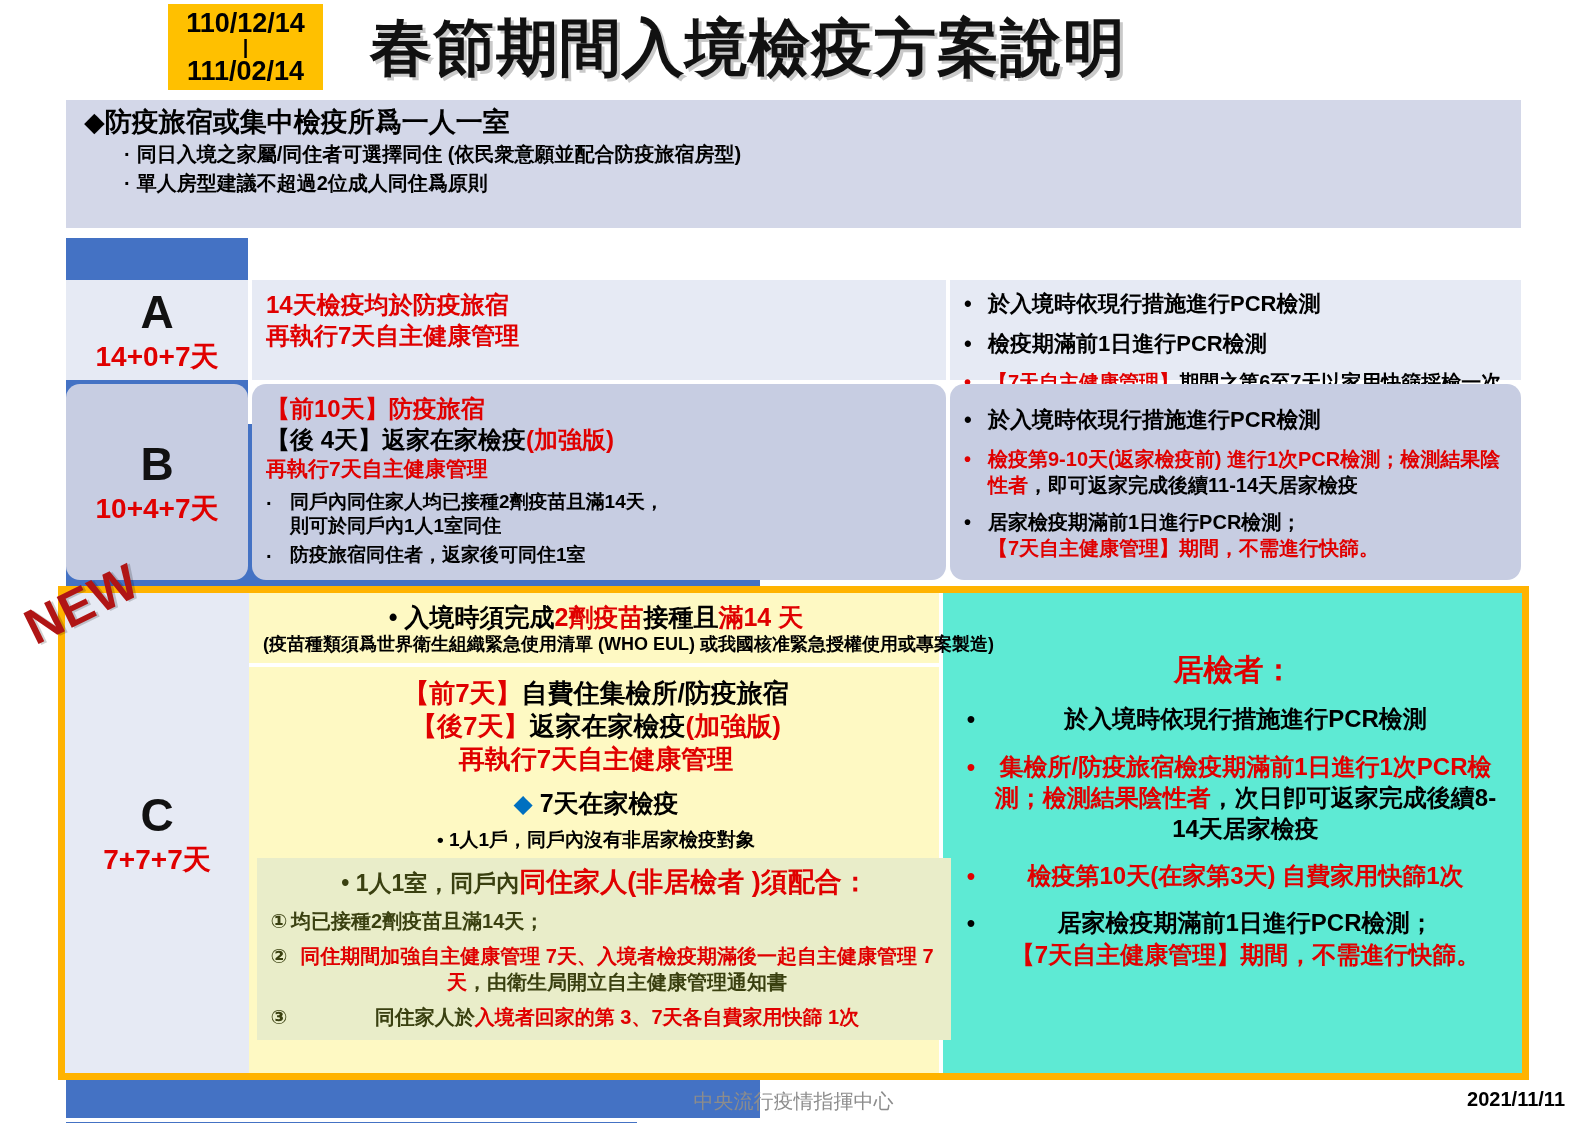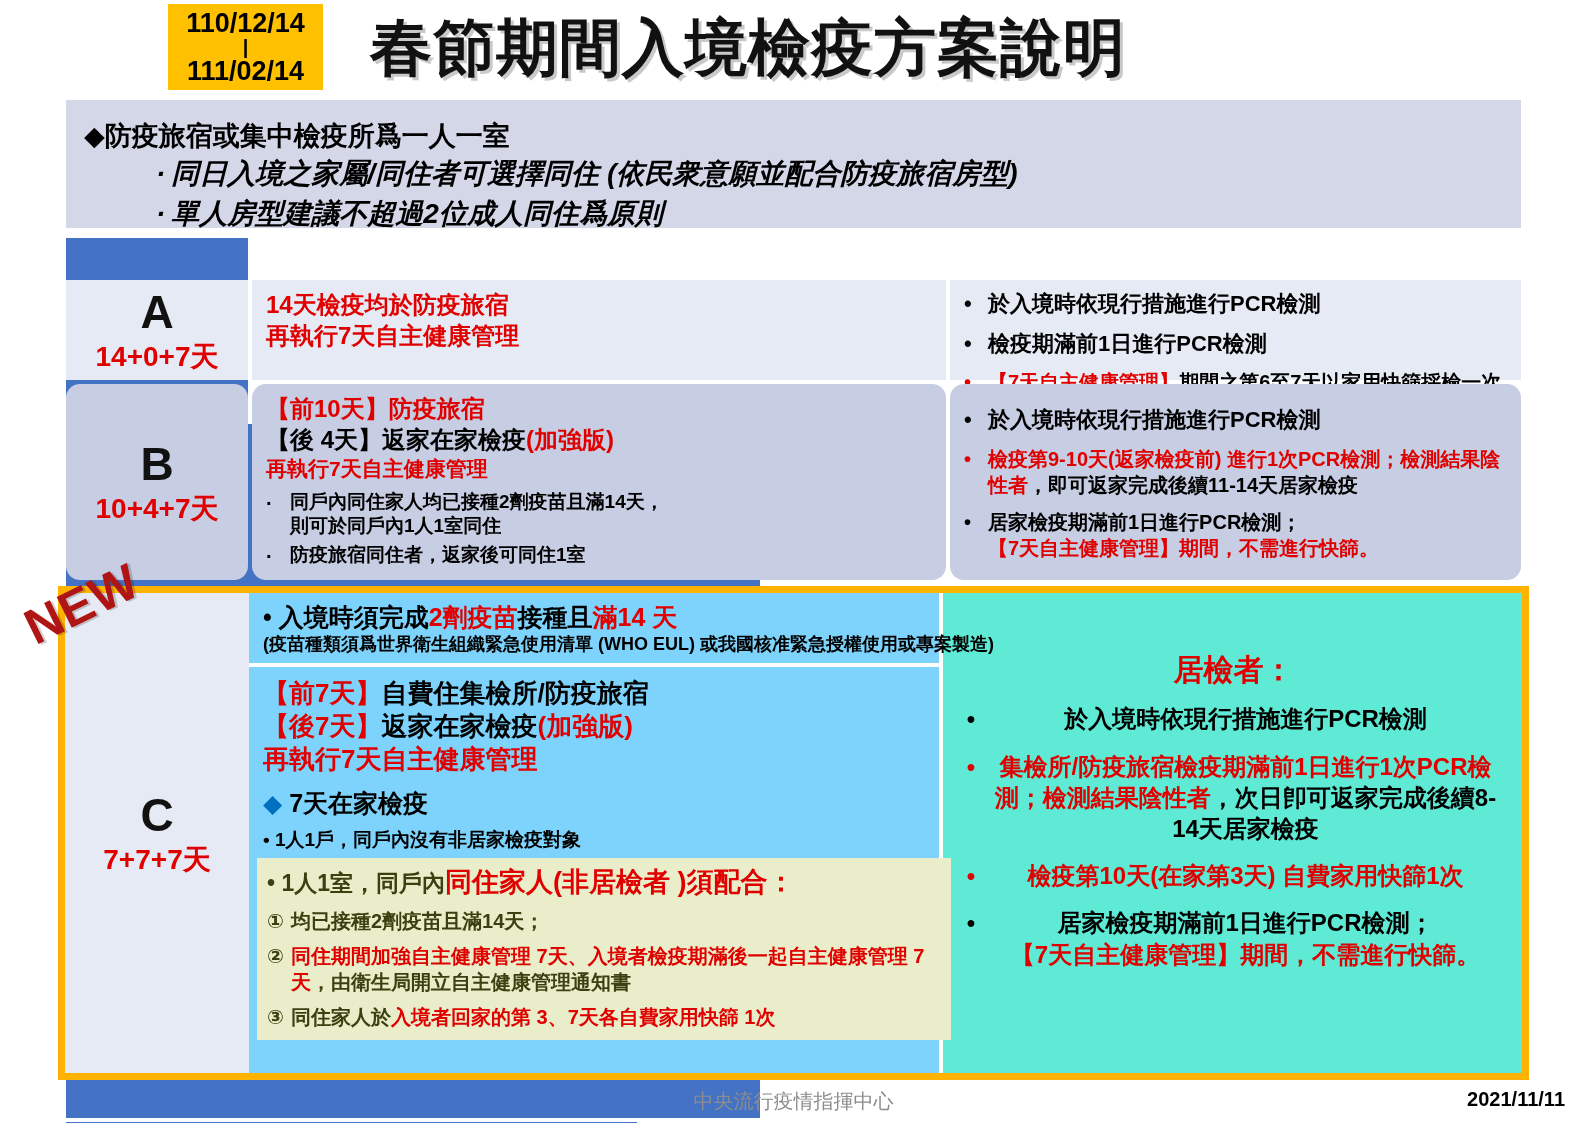--- a/index.html
+++ b/index.html
@@ -34,7 +34,7 @@
   .notice{
     position:absolute;left:66px;top:100px;width:1455px;height:128px;
     background:#D3D7E8;
-    box-sizing:border-box;padding:20px 18px 0 18px;
+    box-sizing:border-box;padding:6px 18px 0 18px;
   }
   .notice-main{font-size:27px;font-weight:bold;line-height:1.25;}
   .notice-sub{font-size:28px;font-weight:bold;margin-left:72px;line-height:1.45;font-style:italic;}

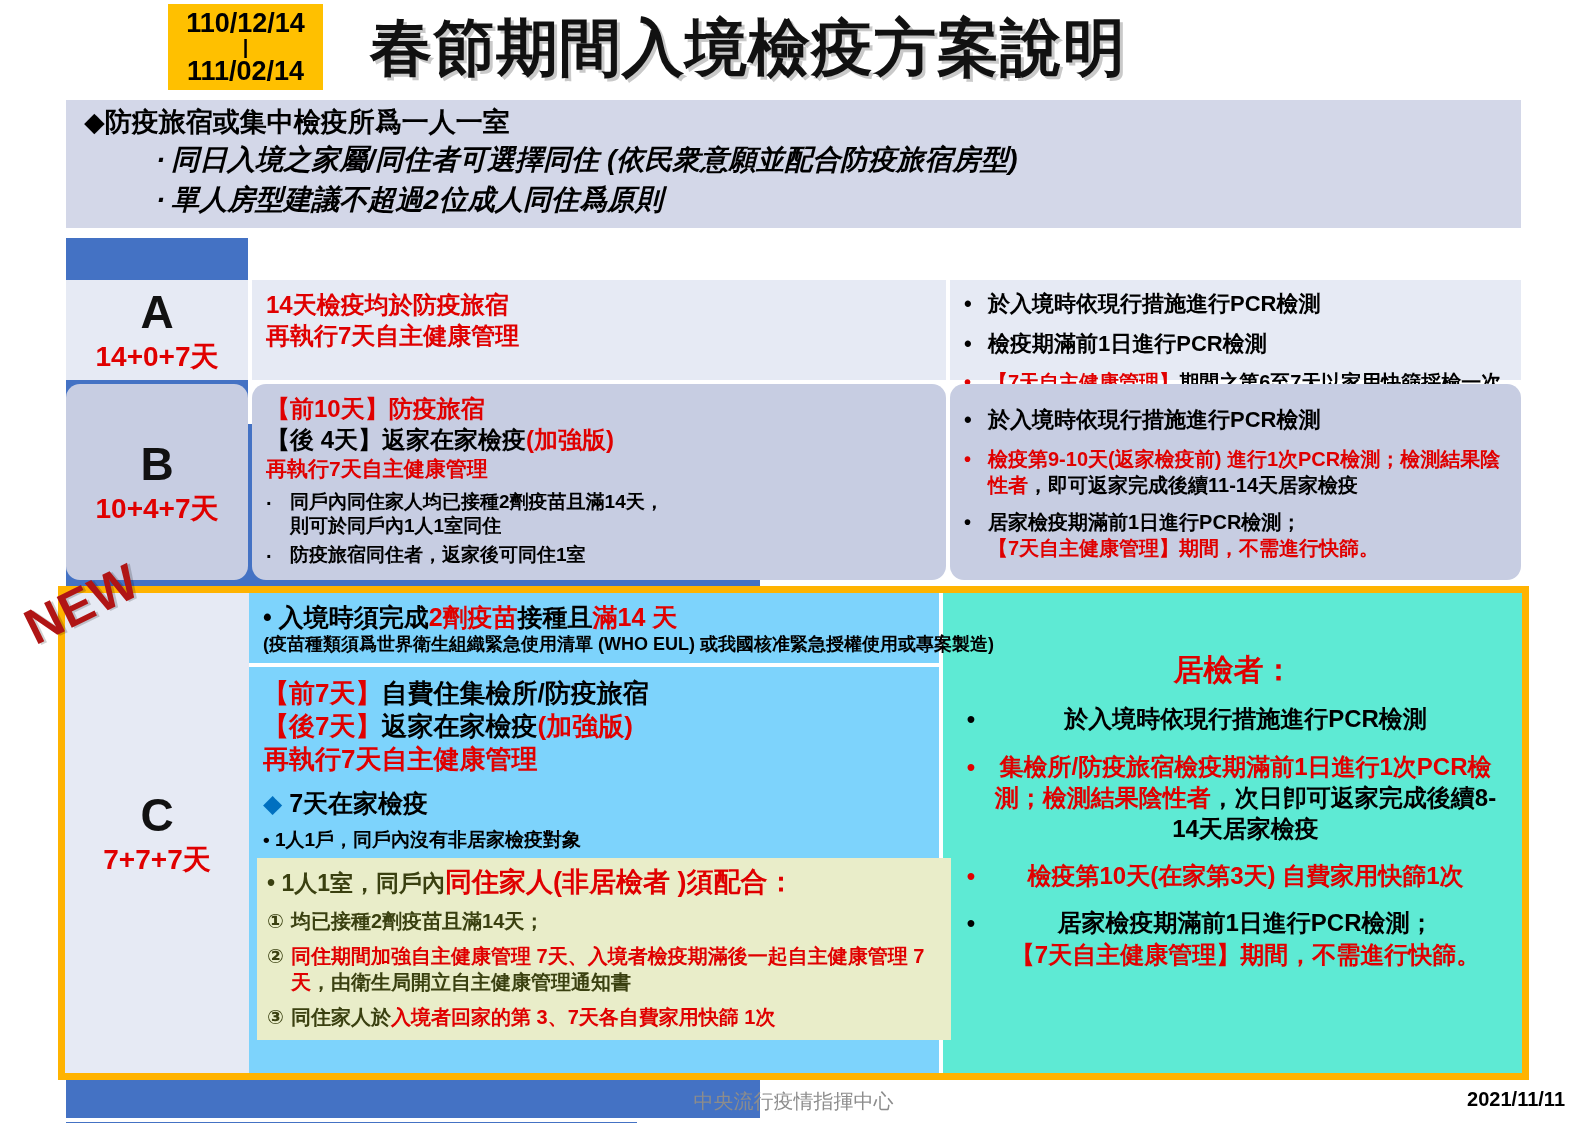--- a/index.html
+++ b/index.html
@@ -37,7 +37,7 @@
     box-sizing:border-box;padding:6px 18px 0 18px;
   }
   .notice-main{font-size:27px;font-weight:bold;line-height:1.25;}
-  .notice-sub{font-size:28px;font-weight:bold;margin-left:72px;line-height:1.45;font-style:italic;}
+  .notice-sub{font-size:20px;font-weight:bold;margin-left:40px;line-height:1.45;}
   .notice-sub .dot{margin-right:6px;}
 
   

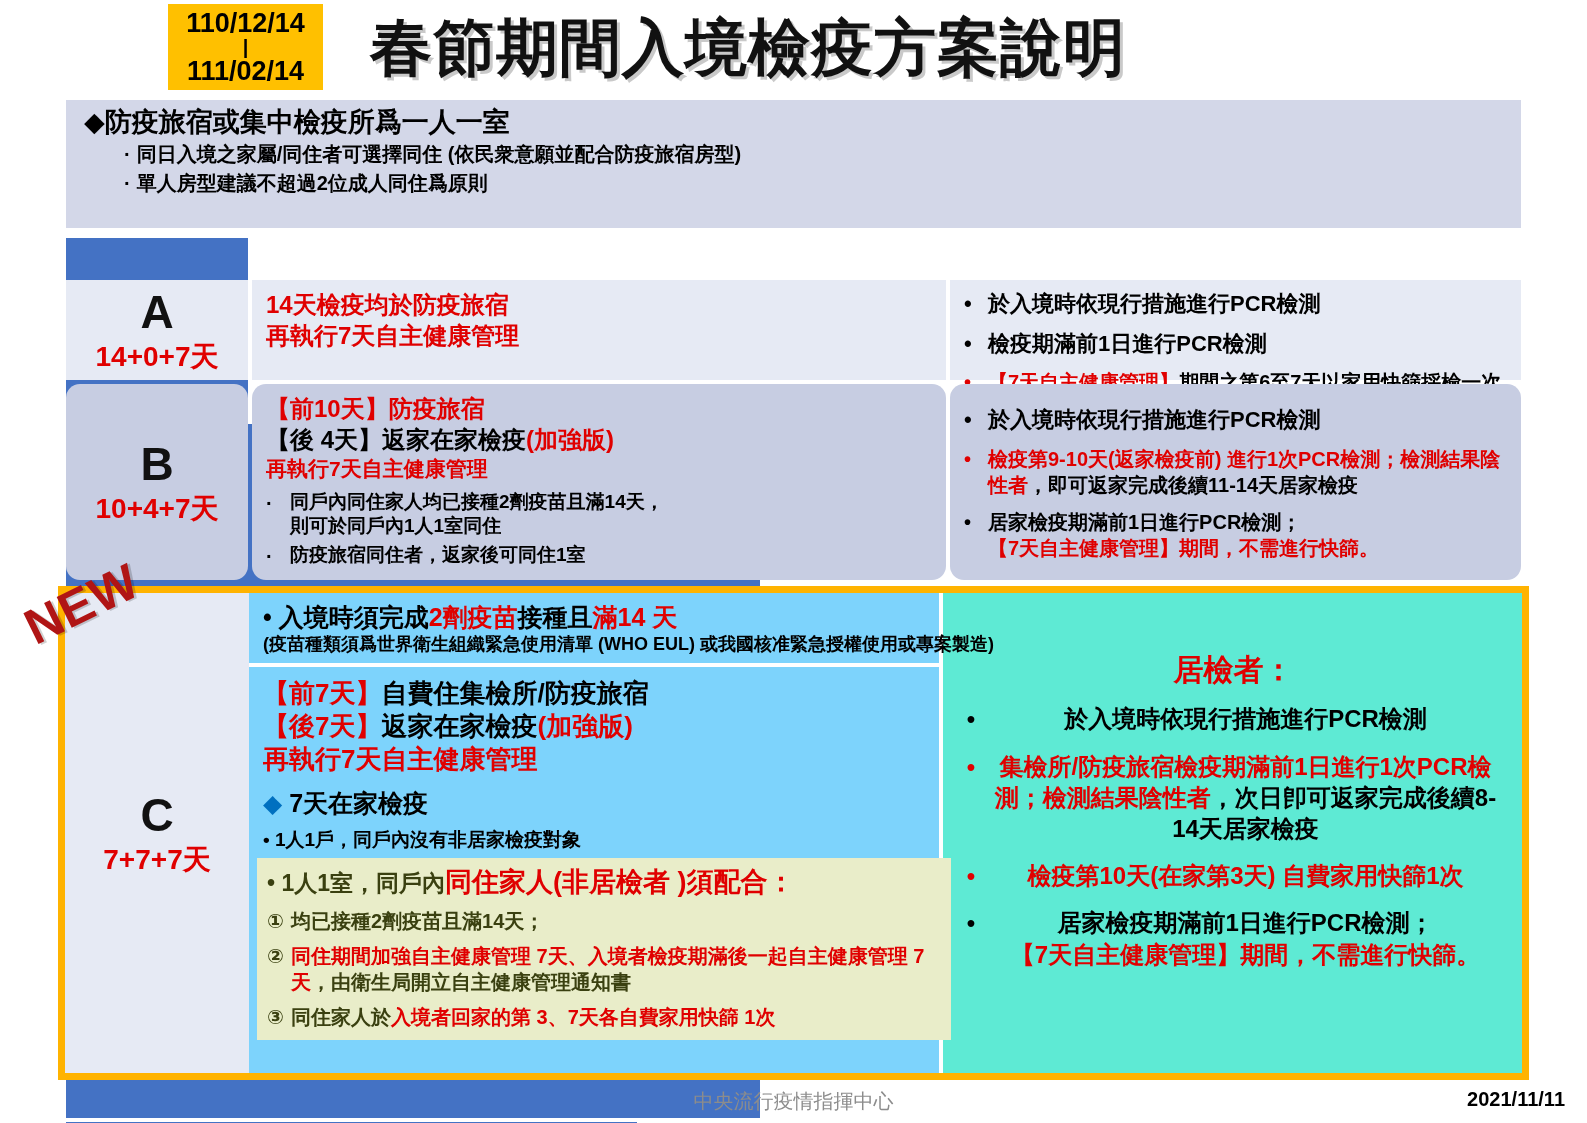--- a/index.html
+++ b/index.html
@@ -85,7 +85,7 @@
   .rowC-inner{position:absolute;left:0;top:0;right:0;bottom:0;display:flex;}
   .c-plan{width:184px;flex:0 0 184px;display:flex;flex-direction:column;
     align-items:center;justify-content:center;background:#E6EAF4;}
-  .c-mid{width:690px;flex:0 0 690px;background:#7dd3fc;position:relative;}
+  .c-mid{width:690px;flex:0 0 690px;background:#fef9c3;position:relative;text-align:center;}
   .c-right{flex:1;background:#5eead4;padding:58px 14px 0 16px;box-sizing:border-box;border-left:4px solid #fff;text-align:center;}
 
   .c-vax{padding:8px 10px 6px 14px;border-bottom:4px solid #fff;}

